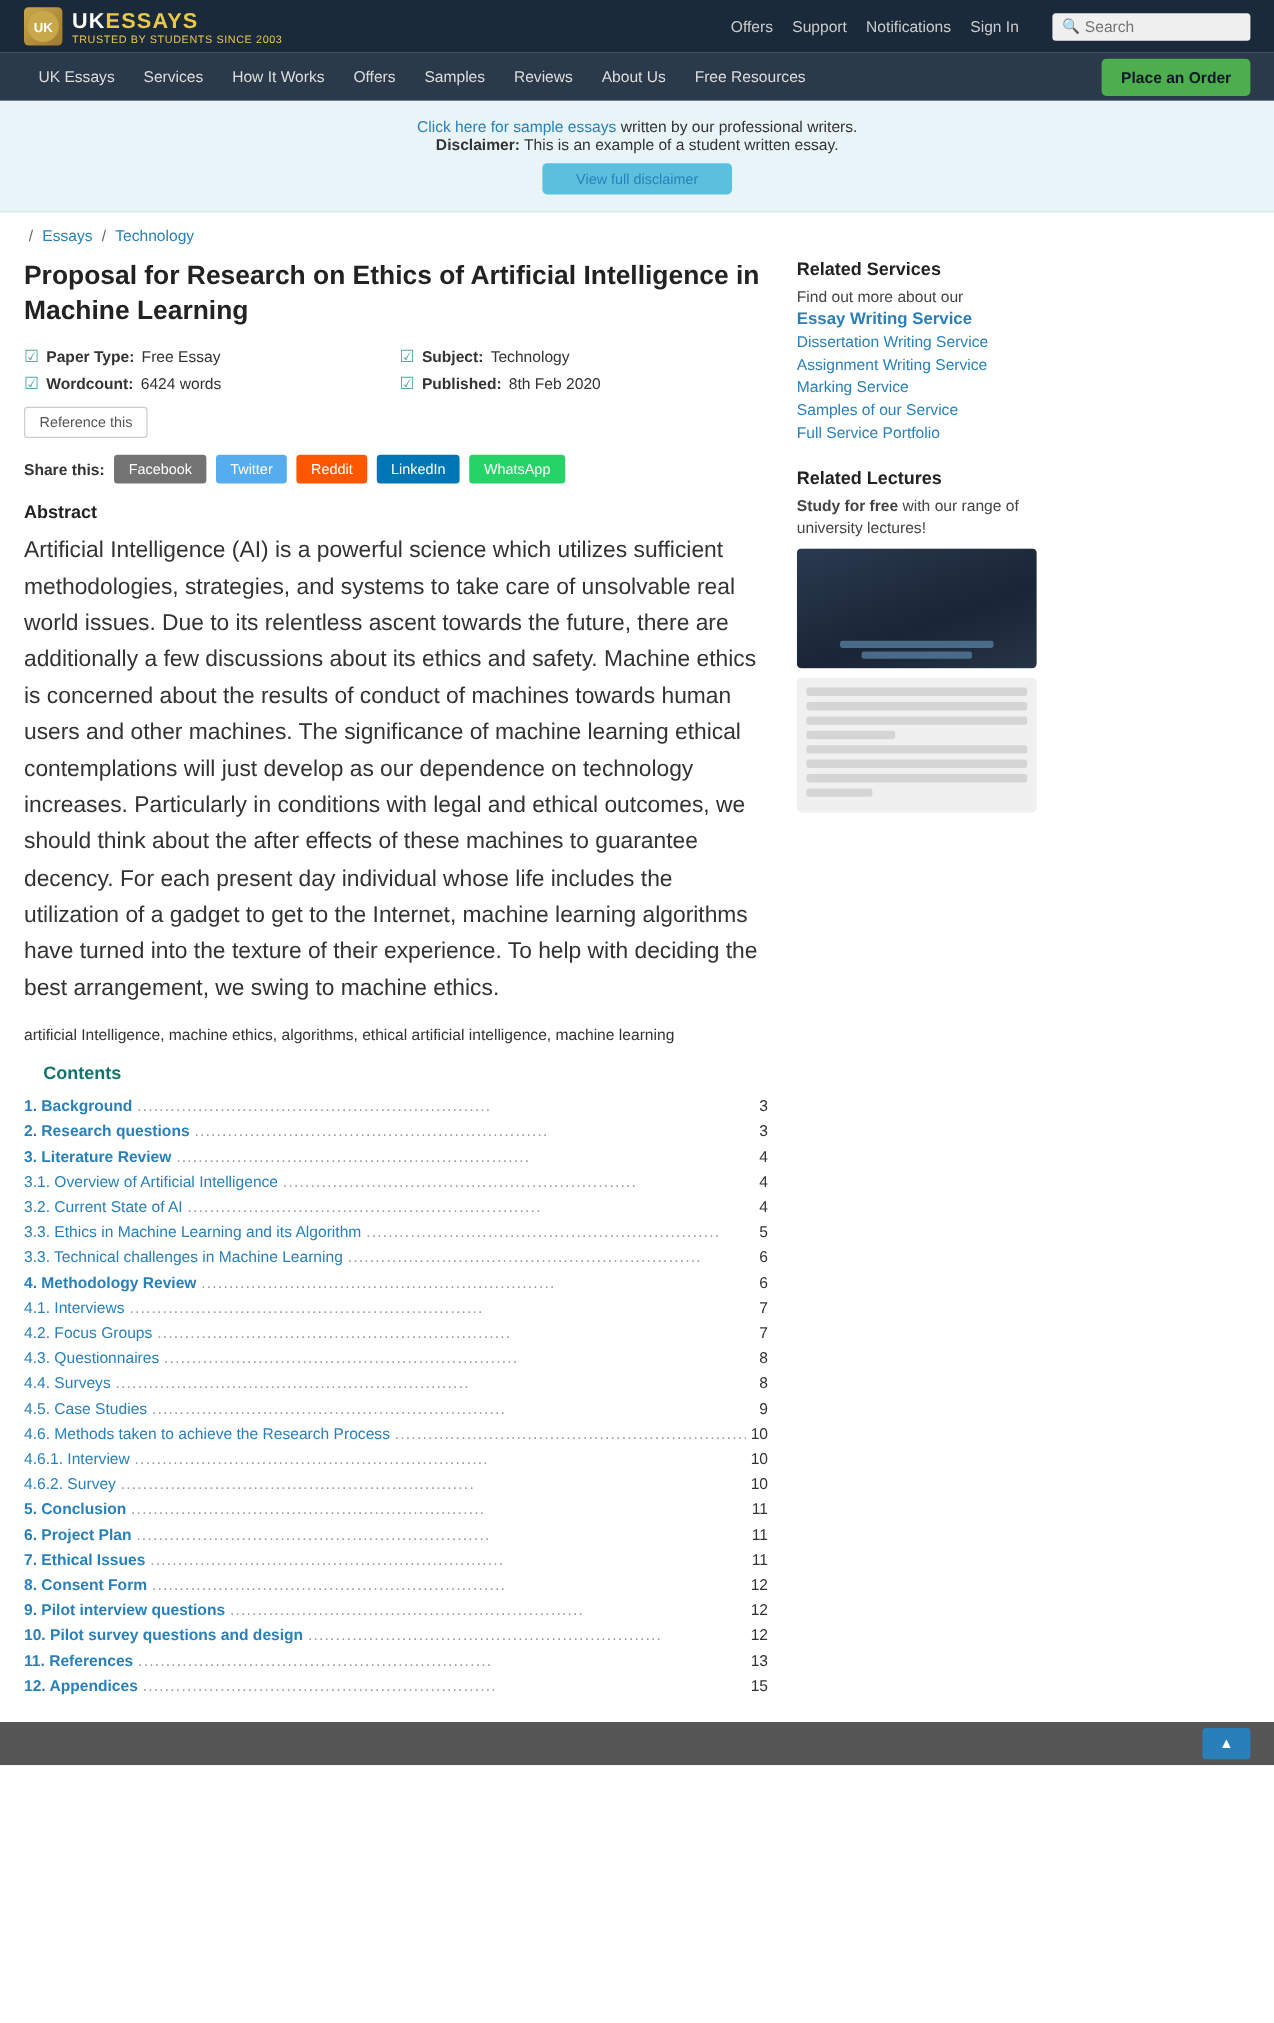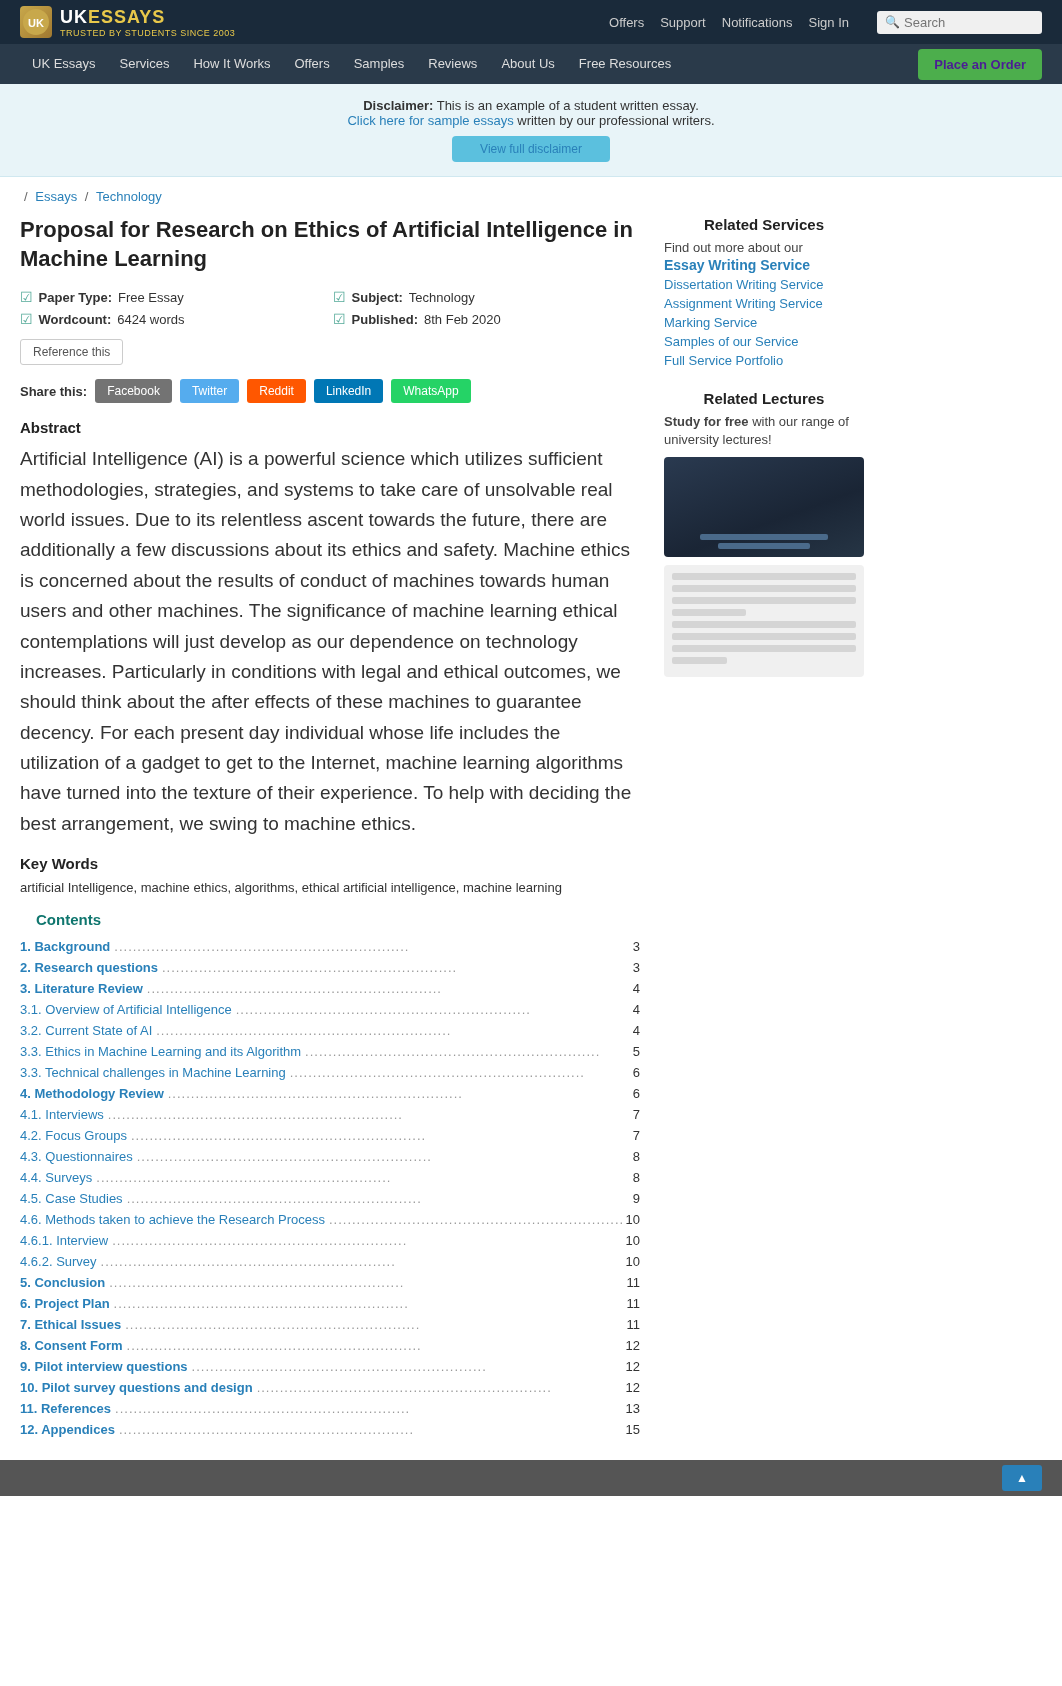--- a/index.html
+++ b/index.html
@@ -18,7 +18,7 @@
     
     .main-nav { background: #2a3a4a; display: flex; align-items: center; padding: 0 20px; height: 40px; }
     .main-nav a { color: #ddd; font-size: 13px; text-decoration: none; padding: 0 12px; line-height: 40px; cursor: pointer; }
-    .place-order-btn { margin-left: auto; background: #4cae4c; color: #4c1d95; border: none; padding: 8px 16px; border-radius: 4px; font-size: 13px; cursor: pointer; font-weight: bold; }
+    .place-order-btn { margin-left: auto; background: #4cae4c; color: #0f172a; border: none; padding: 8px 16px; border-radius: 4px; font-size: 13px; cursor: pointer; font-weight: bold; }
 
     
     .disclaimer-banner { background: #e8f4f8; border-bottom: 1px solid #d0e8f0; padding: 14px 20px; text-align: center; }

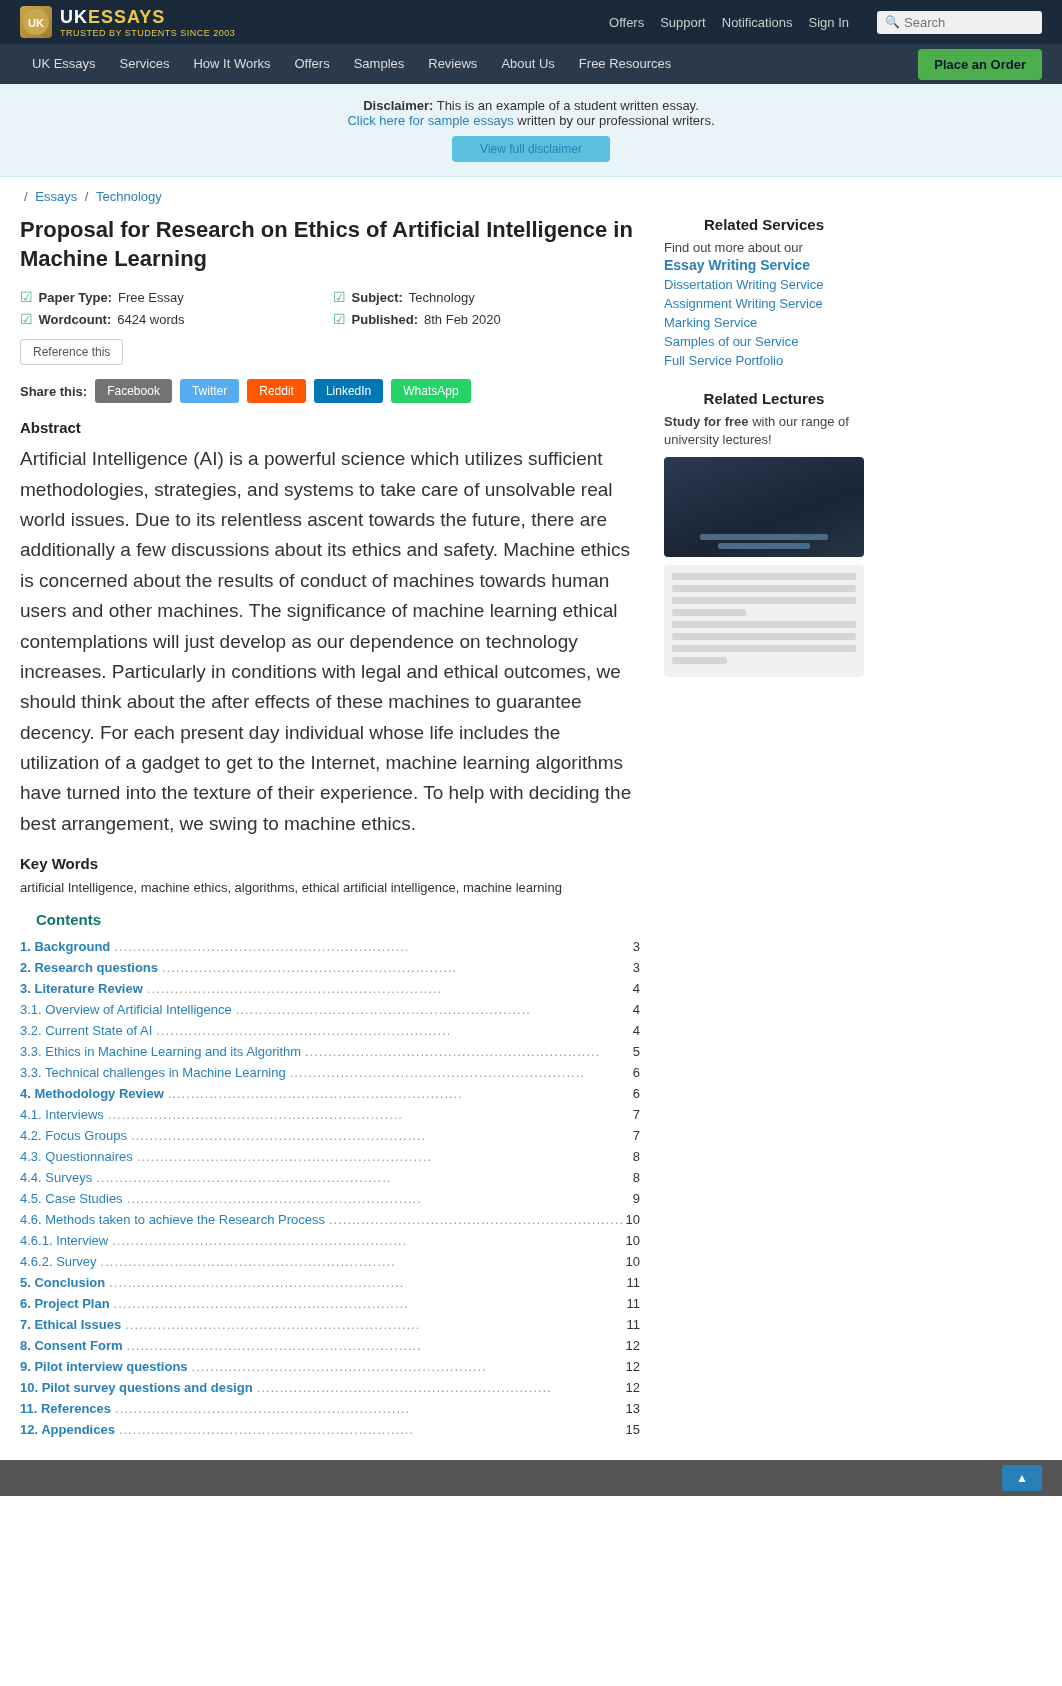--- a/index.html
+++ b/index.html
@@ -133,12 +133,12 @@
 
 <div class="disclaimer-banner">
   <p>
+    <a>Click here for sample essays</a>
+    <span> written by our professional writers.</span>
+  </p>
+  <p>
     <strong>Disclaimer:</strong>
     <span>This is an example of a student written essay.</span>
-  </p>
-  <p>
-    <a>Click here for sample essays</a>
-    <span> written by our professional writers.</span>
   </p>
   <a class="view-disclaimer-btn">View full disclaimer</a>
 </div>

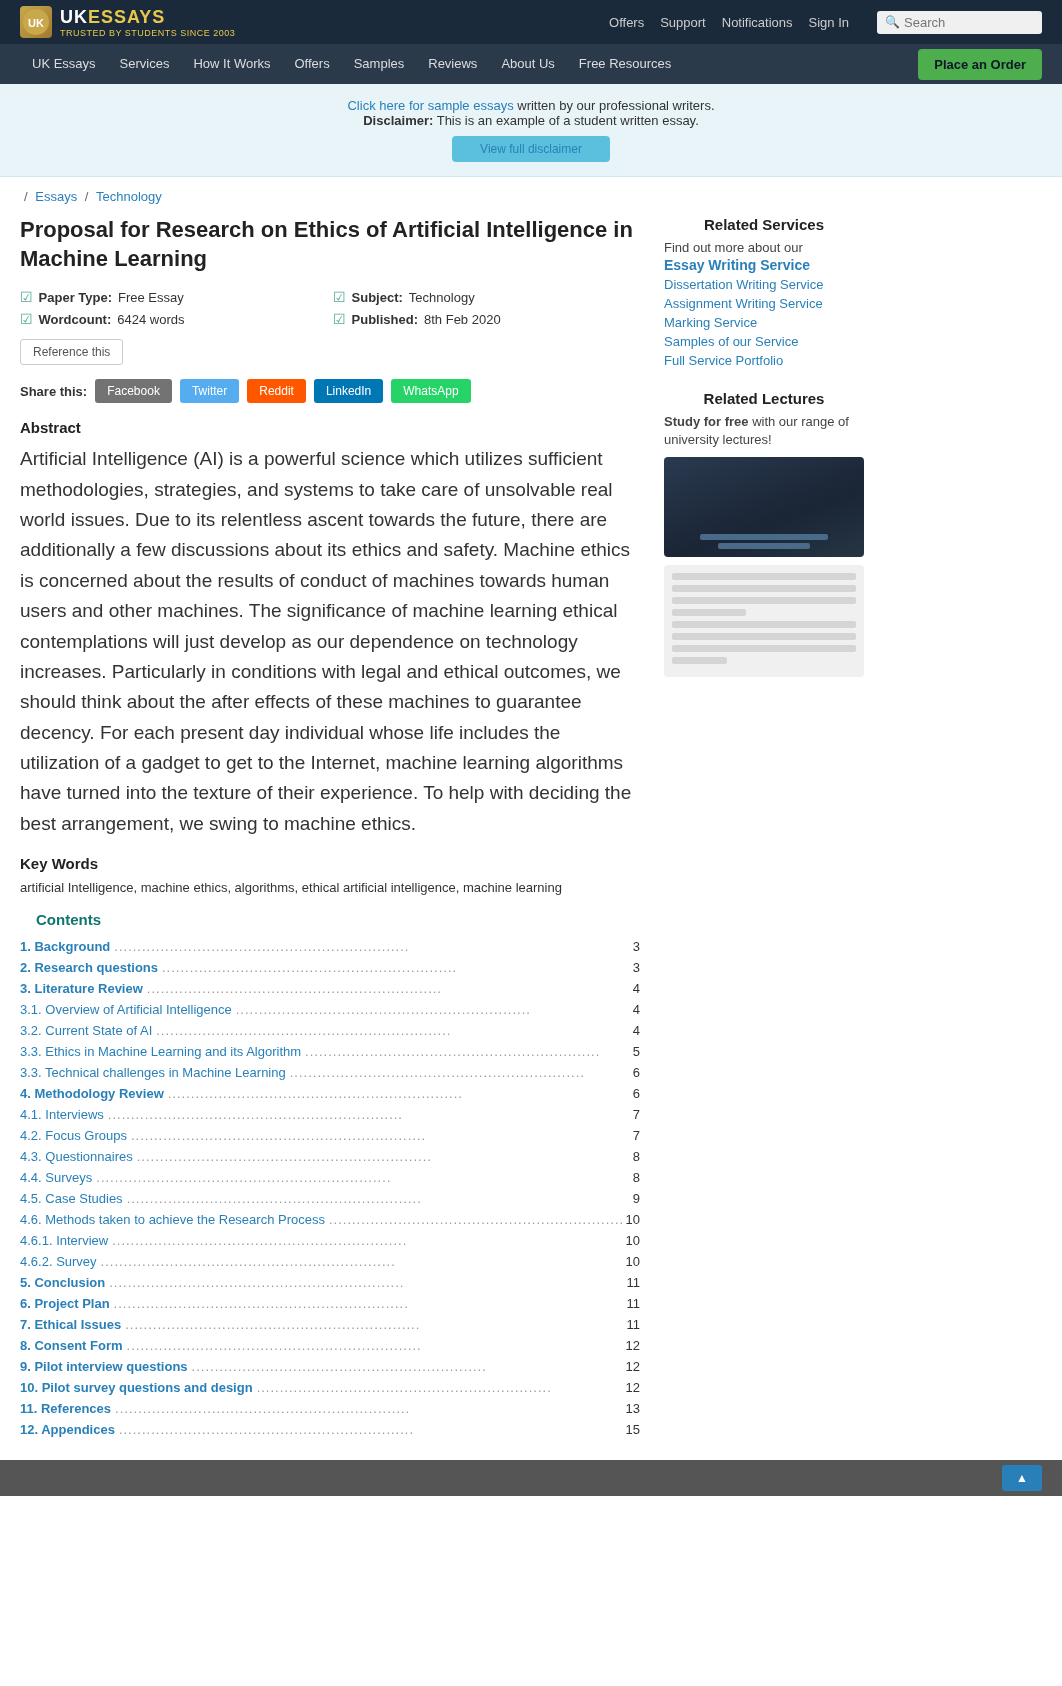--- a/index.html
+++ b/index.html
@@ -72,7 +72,7 @@
     
     .sidebar { width: 200px; flex-shrink: 0; }
     .sidebar-section { margin-bottom: 20px; }
-    .sidebar-title { font-size: 15px; font-weight: bold; color: #222; margin-bottom: 6px; text-align: center; }
+    .sidebar-title { font-size: 15px; font-weight: bold; color: #222; margin-bottom: 6px; }
     .sidebar-desc { font-size: 13px; color: #444; margin-bottom: 8px; line-height: 1.4; }
     .sidebar-desc strong { color: #222; }
     .sidebar-link { display: block; color: #2980b9; font-size: 13px; text-decoration: none; padding: 2px 0; }

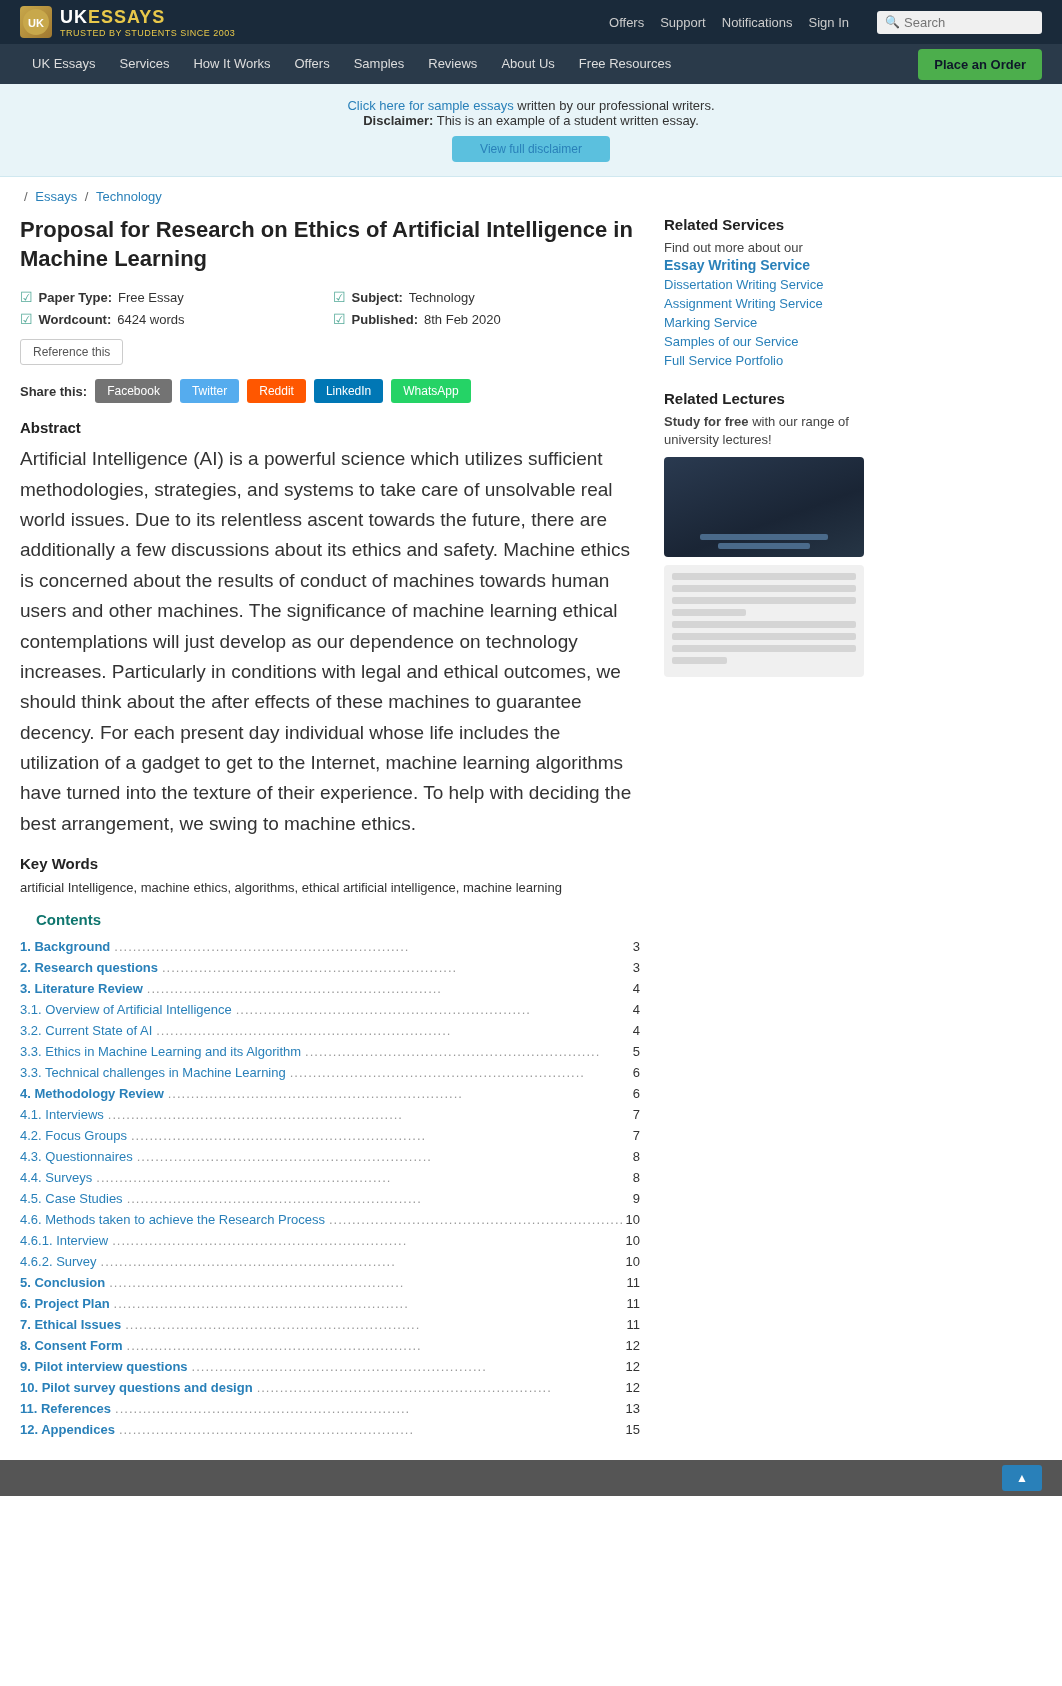--- a/index.html
+++ b/index.html
@@ -196,7 +196,6 @@
     <p class="abstract-text">Artificial Intelligence (AI) is a powerful science which utilizes sufficient methodologies, strategies, and systems to take care of unsolvable real world issues. Due to its relentless ascent towards the future, there are additionally a few discussions about its ethics and safety. Machine ethics is concerned about the results of conduct of machines towards human users and other machines. The significance of machine learning ethical contemplations will just develop as our dependence on technology increases. Particularly in conditions with legal and ethical outcomes, we should think about the after effects of these machines to guarantee decency. For each present day individual whose life includes the utilization of a gadget to get to the Internet, machine learning algorithms have turned into the texture of their experience. To help with deciding the best arrangement, we swing to machine ethics.</p>
 
     
-    <div class="section-title">Key Words</div>
     <p class="keywords-text">artificial Intelligence, machine ethics, algorithms, ethical artificial intelligence, machine learning</p>
 
     

